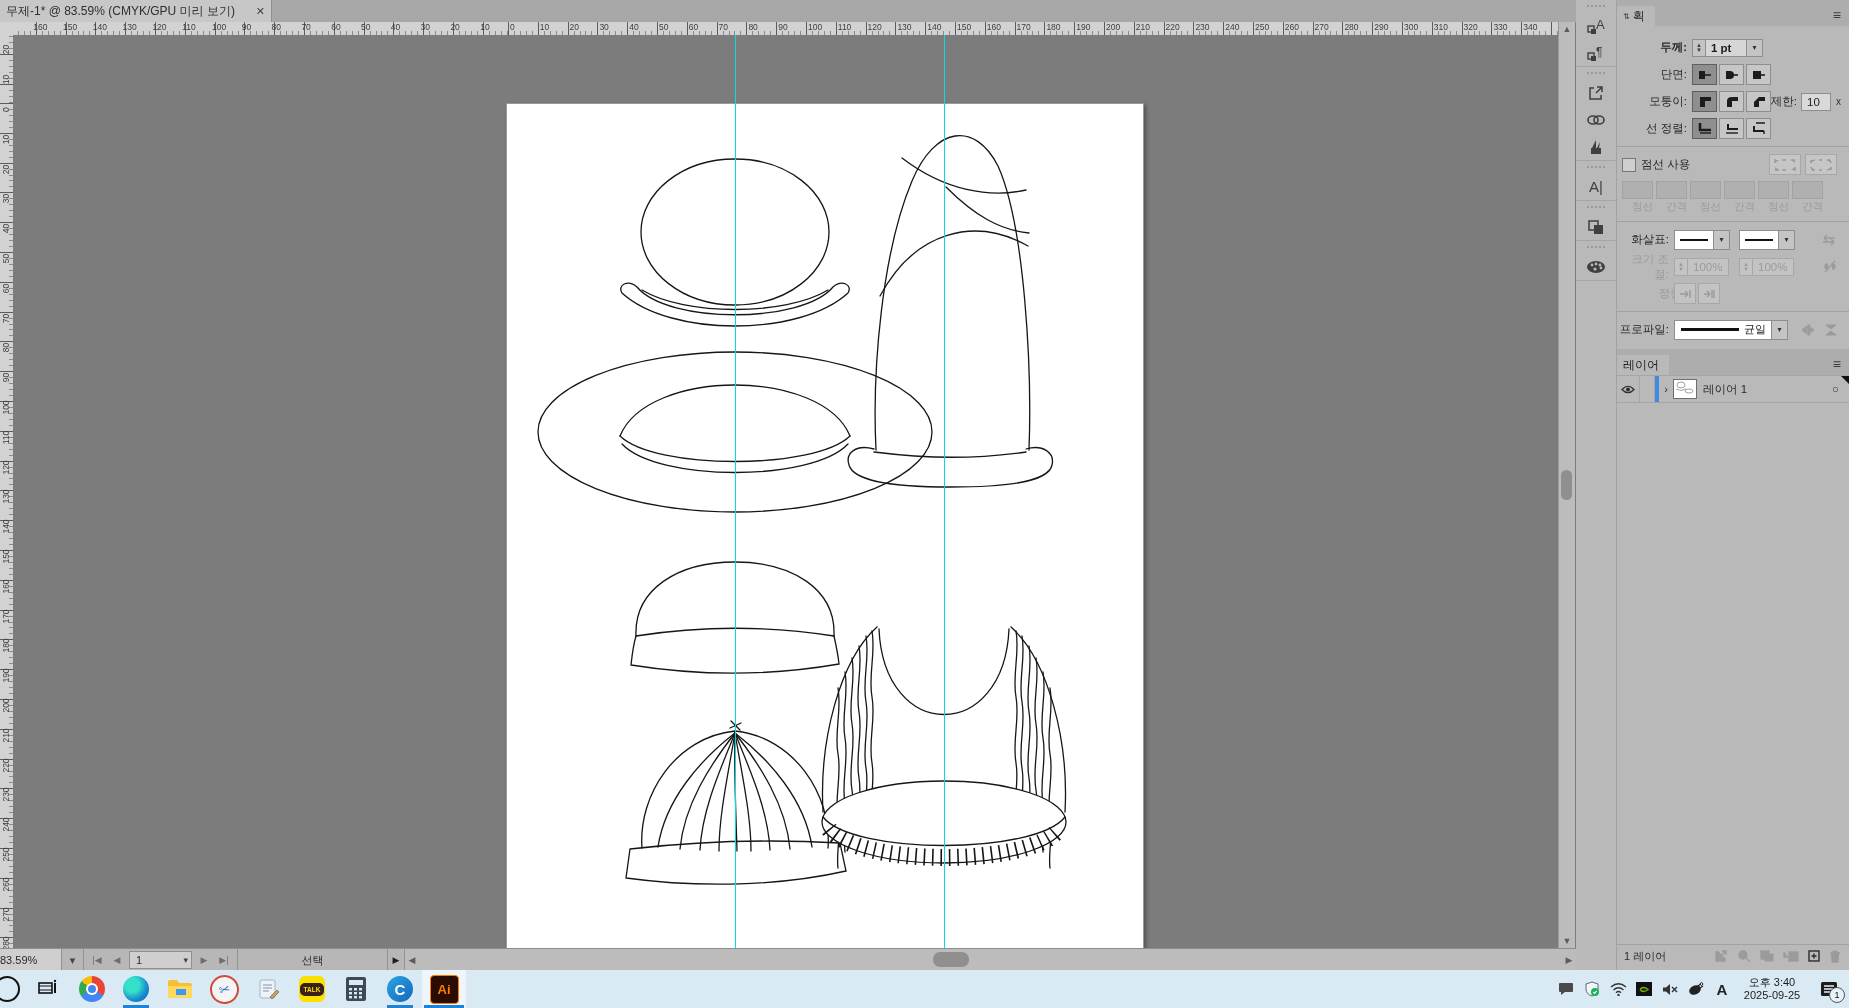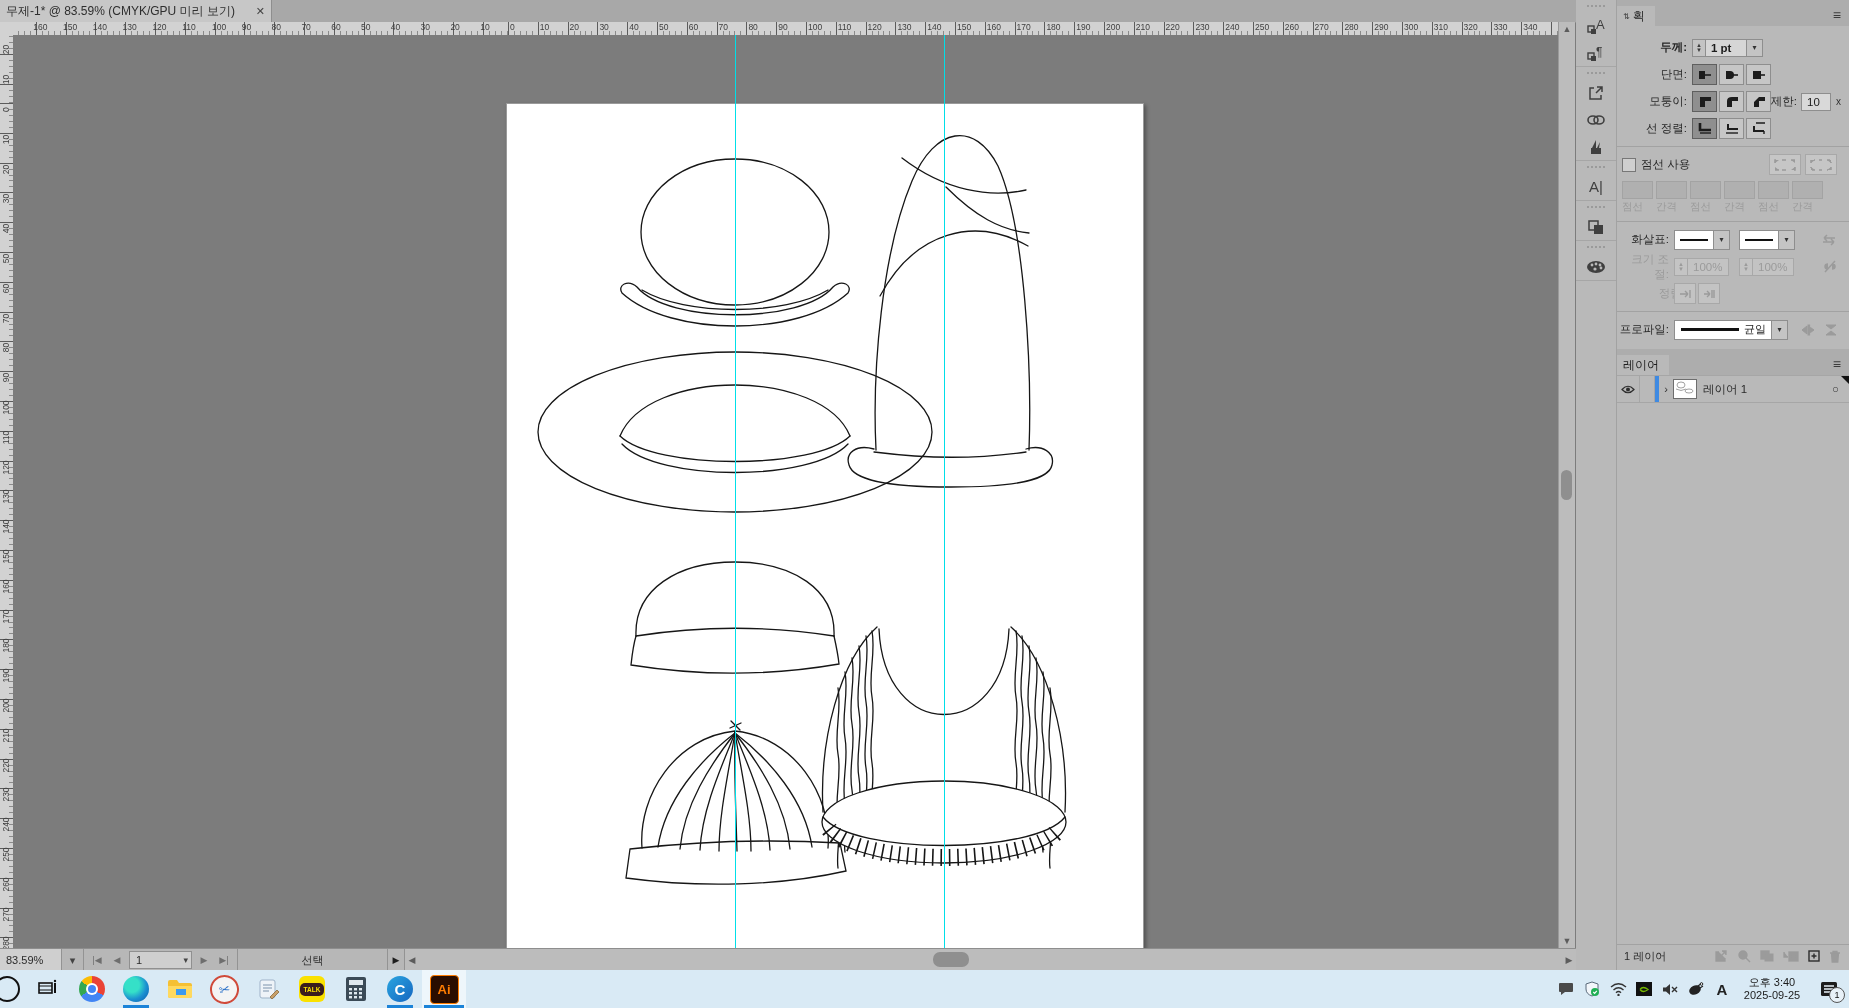--- a/index.html
+++ b/index.html
@@ -72,7 +72,7 @@
   .iconbtn.sel{background:#8f8f8f;border-color:#5f5f5f;}
   .divider{height:1px;background:#a2a2a2;margin:4px 0;}
   .dashbox{width:31px;height:18px;background:#b0b0b0;border:1px solid #a3a3a3;box-sizing:border-box;}
-  .dashlbl{width:31px;text-align:left;font-size:10.5px;color:#9b9b9b;}
+  .dashlbl{width:31px;text-align:right;font-size:10.5px;color:#9b9b9b;}
   .swatchcombo{height:20px;background:#ffffff;border:1px solid #8e8e8e;display:flex;align-items:center;justify-content:center;box-sizing:border-box;}
   .lineswatch{display:block;background:#111;height:2px;}
   

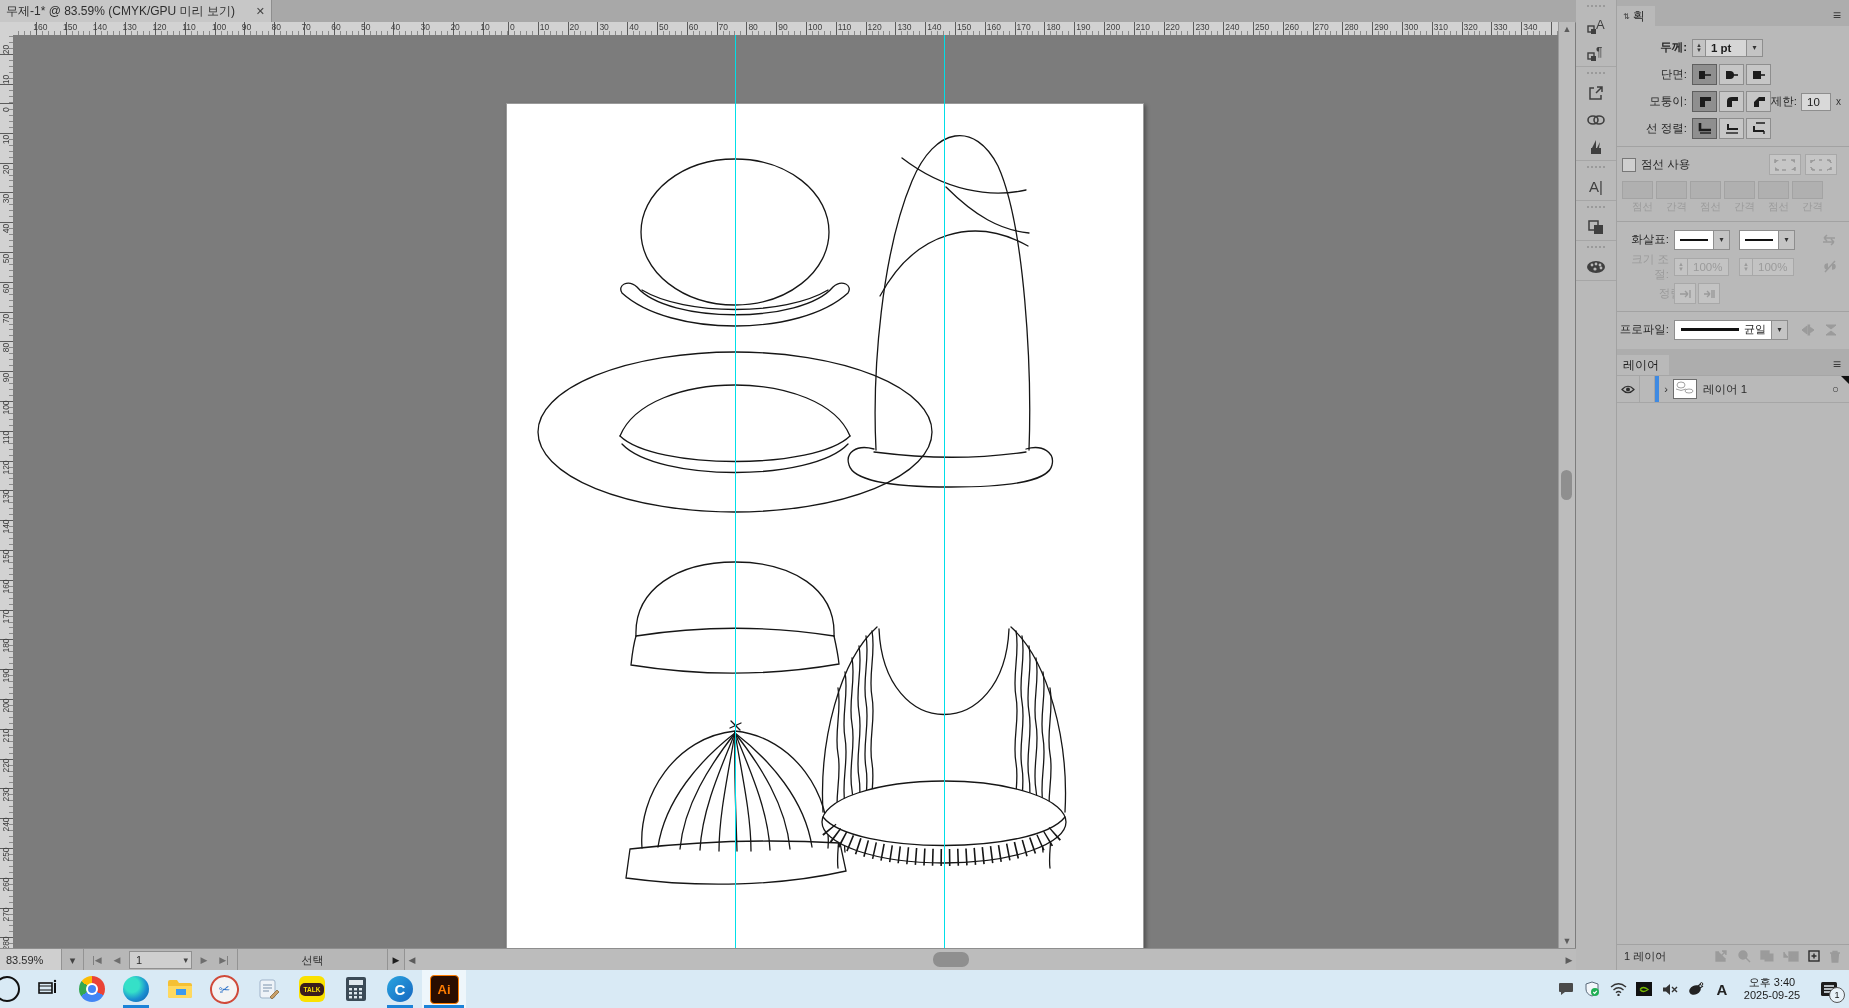--- a/index.html
+++ b/index.html
@@ -39,7 +39,7 @@
   
   #statusrow{left:0;top:948px;width:1576px;height:22px;background:#b7b7b7;border-top:1px solid #8e8e8e;display:flex;align-items:center;font-size:11px;}
   .sb-seg{height:22px;display:flex;align-items:center;box-sizing:border-box;border-right:1px solid #939393;}
-  #zoombox{width:62px;padding-left:6px;background:#cfcfcf;}
+  #zoombox{width:62px;background:#cfcfcf;}
   #zoomdd{width:22px;justify-content:center;color:#444;}
   .navbtn{width:20px;text-align:center;color:#6e6e6e;font-size:9px;}
   #pagefield{width:55px;height:16px;background:#cfcfcf;border:1px solid #909090;margin:0 2px;display:flex;align-items:center;padding-left:6px;}

